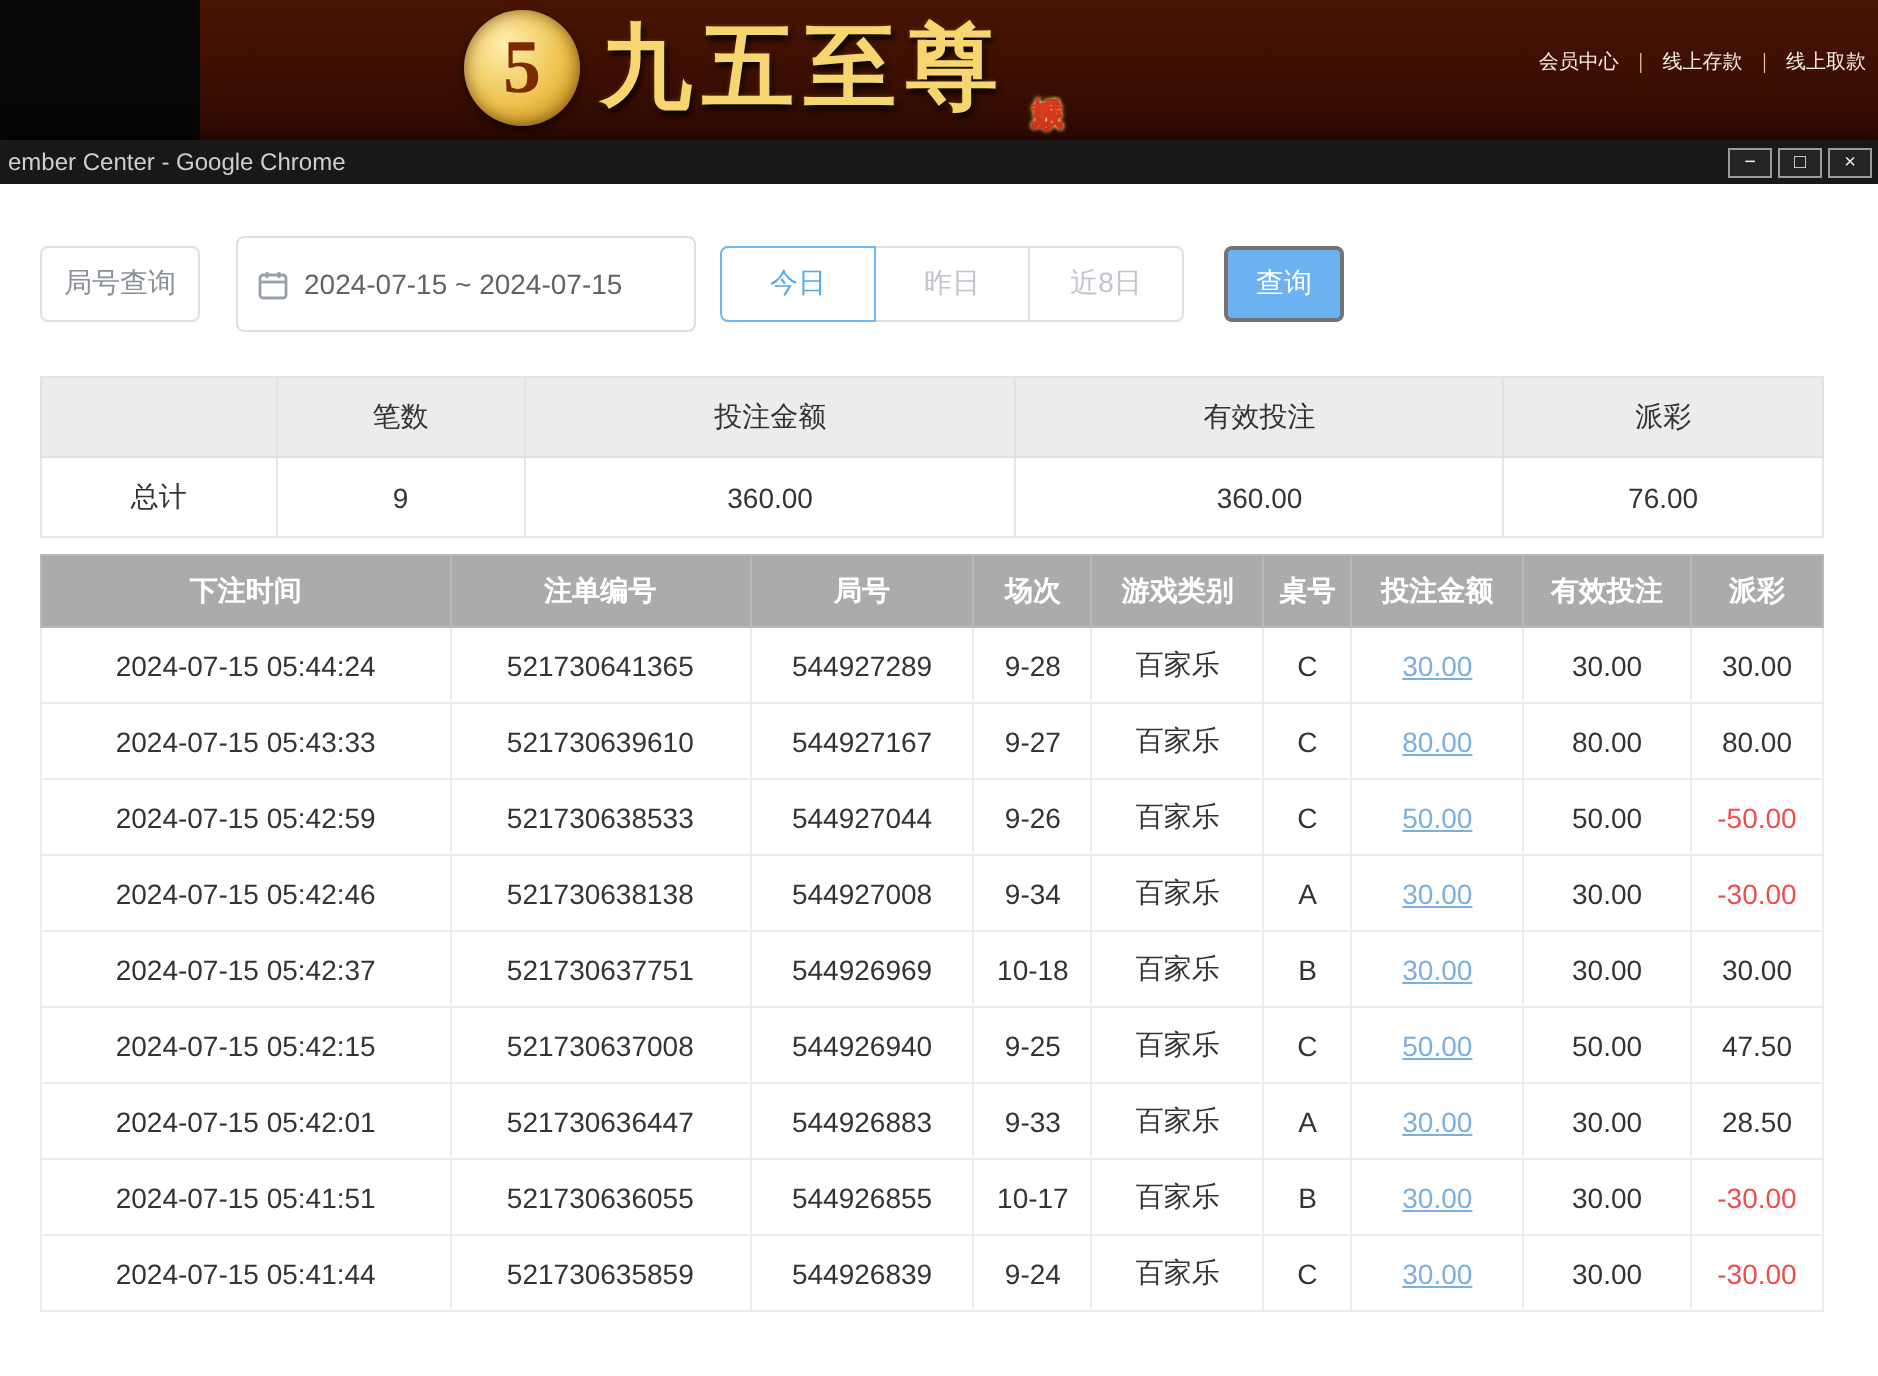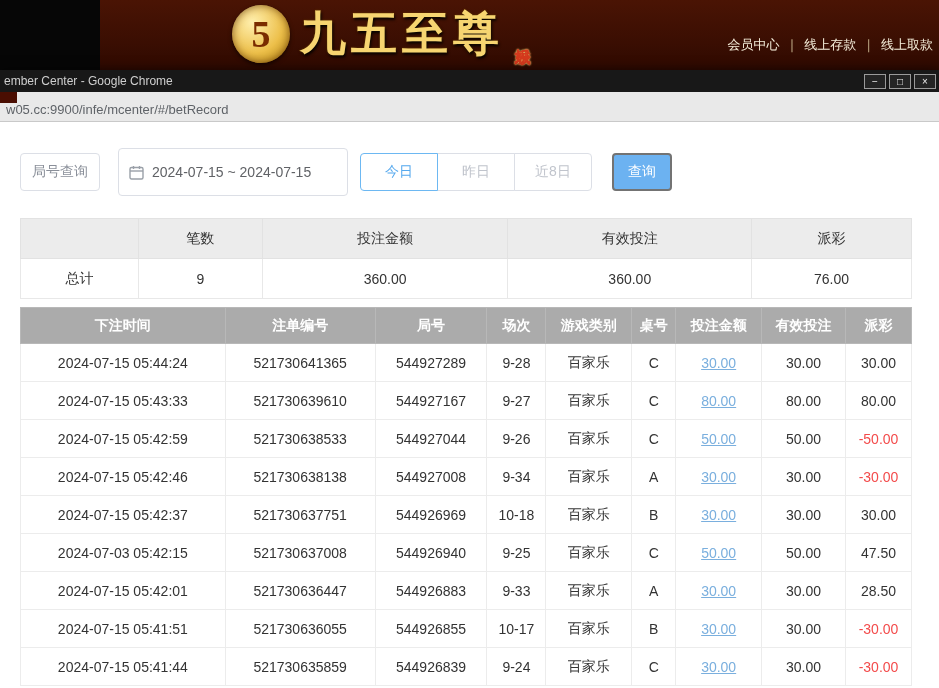--- a/index.html
+++ b/index.html
@@ -20,7 +20,7 @@
                font-family: "Liberation Serif", serif; text-shadow: 1px 2px 3px #000, 0 0 2px #7a4b00; }
   .logo-sub { writing-mode: vertical-rl; font-size: 16px; line-height: 1.05; color: #d43a1e;
               font-weight: bold; text-shadow: 0 0 2px #ffd77a; padding-top: 4px; }
-  .banner-nav { position: absolute; right: 6px; top: 36px; color: #f5eeda; font-size: 13px; white-space: nowrap; }
+  .banner-nav { position: absolute; right: 6px; top: 24px; color: #f5eeda; font-size: 10px; white-space: nowrap; }
   .banner-nav a { color: #f5eeda; text-decoration: none; cursor: pointer; }
   .banner-nav .sep { color: #d9c9a0; margin: 0 6px; }
 

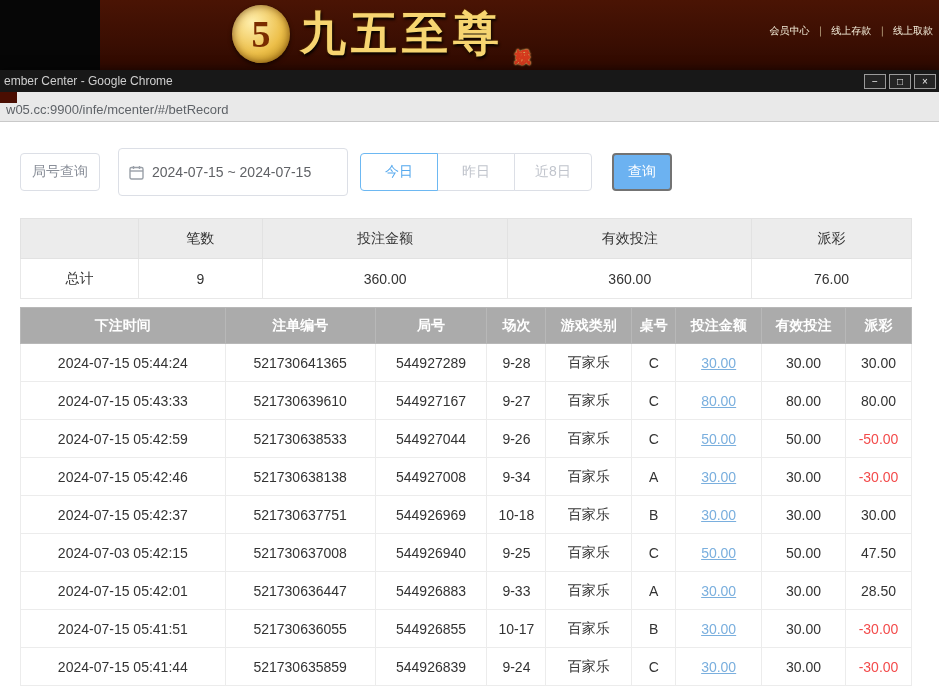--- a/index.html
+++ b/index.html
@@ -93,10 +93,6 @@
       <span class="wbtn">□</span>
       <span class="wbtn">×</span>
     </div>
-  </div>
-  <div class="urlbar">
-    <span class="url-left-block"></span>
-    <span class="url">w05.cc:9900/infe/mcenter/#/betRecord</span>
   </div>
 
   <div class="content">

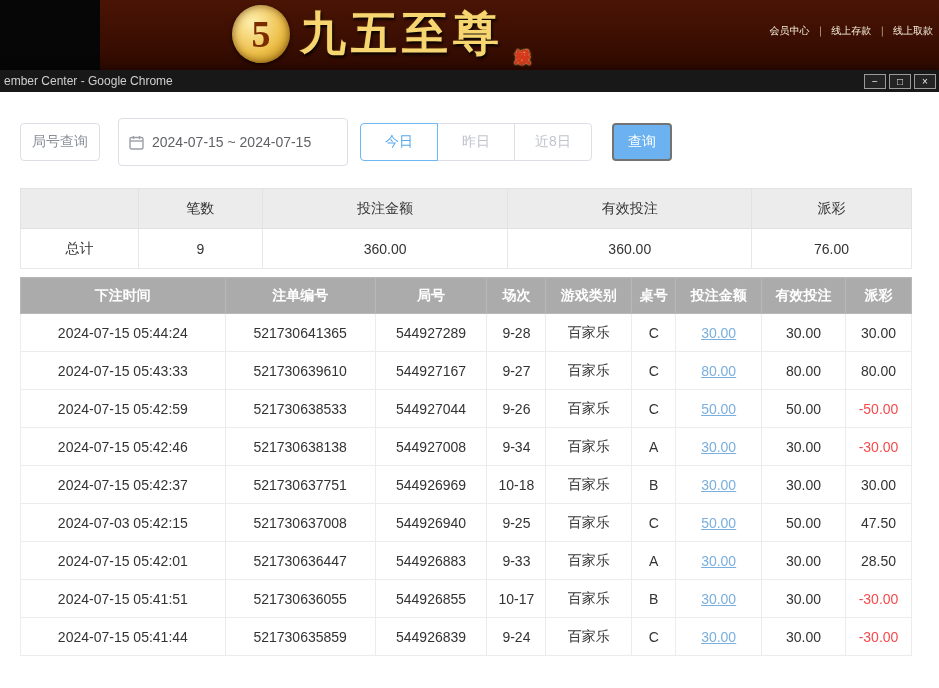--- a/index.html
+++ b/index.html
@@ -228,7 +228,7 @@
             <td>30.00</td>
           </tr>
           <tr>
-            <td>2024-07-03 05:42:15</td>
+            <td>2024-07-15 05:42:15</td>
             <td>521730637008</td>
             <td>544926940</td>
             <td>9-25</td>

